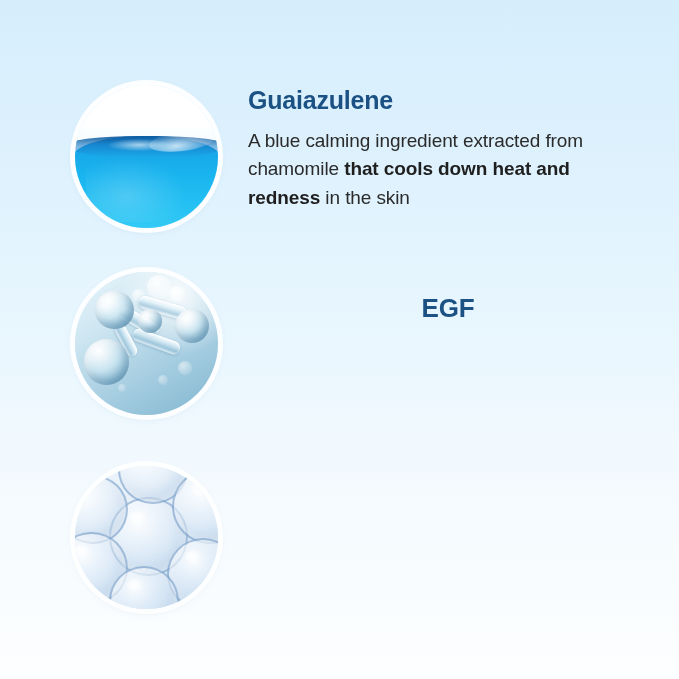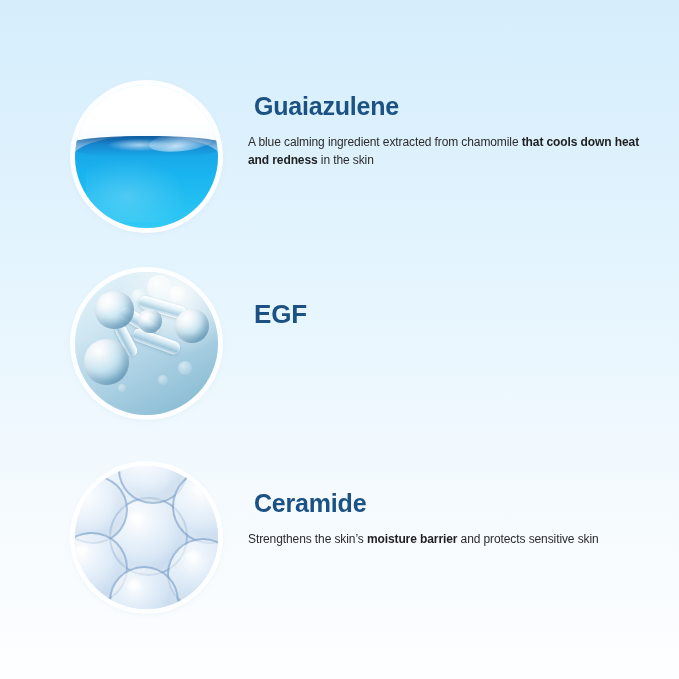--- a/index.html
+++ b/index.html
@@ -151,7 +151,7 @@
     width: 400px;
   }
   .heading {
-    margin: 6px;
+    margin: 0;
     font-size: 25px;
     font-weight: bold;
     line-height: 1.1;

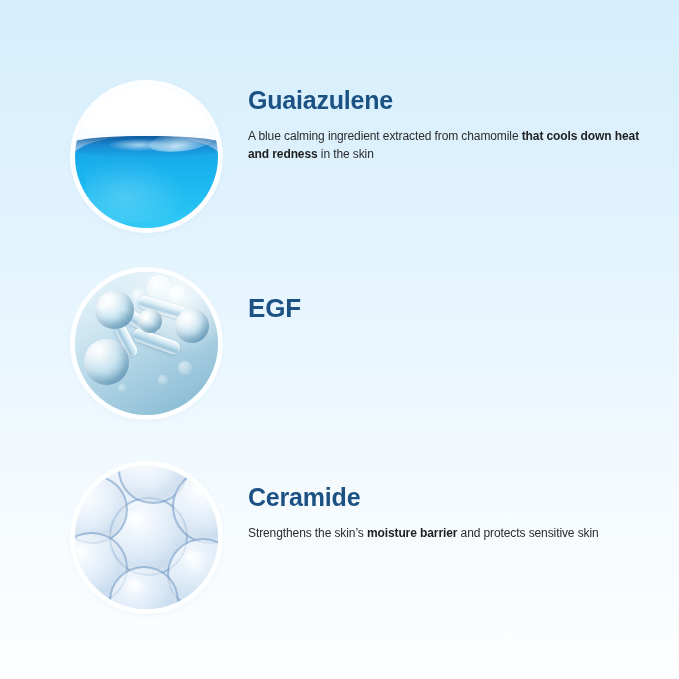--- a/index.html
+++ b/index.html
@@ -160,7 +160,7 @@
   }
   .desc {
     margin: 12px 4px 0 0;
-    font-size: 12px;
+    font-size: 19px;
     line-height: 1.52;
     color: #2b2b2b;
     letter-spacing: -0.1px;

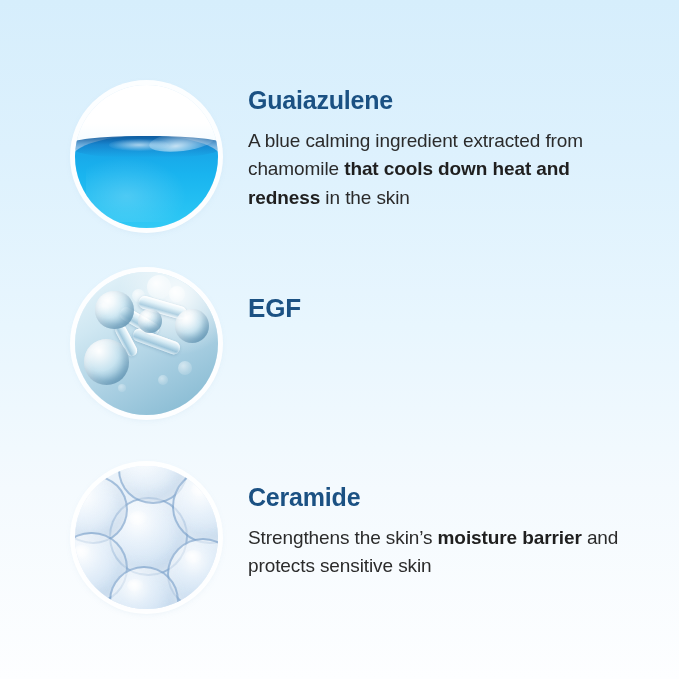--- a/index.html
+++ b/index.html
@@ -28,7 +28,7 @@
     align-items: flex-start;
   }
   .row-1 { top: 85px; }
-  .row-2 { top: 272px; }
+  .row-2 { top: 272px; text-align: center; }
   .row-3 { top: 466px; }
 
   

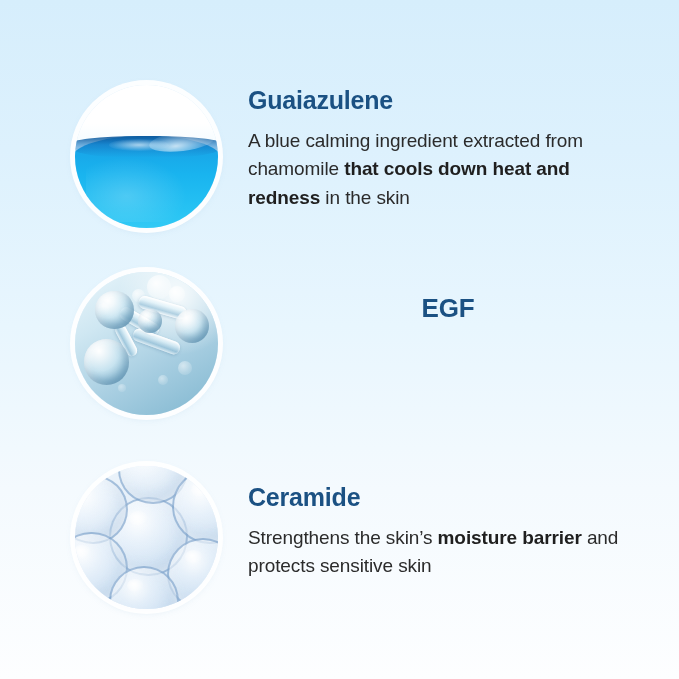--- a/index.html
+++ b/index.html
@@ -233,12 +233,6 @@
       <div class="cell" style="left:64%;top:50%;width:48%;height:48%;"></div>
       <div class="cell" style="left:24%;top:70%;width:46%;height:46%;"></div>
     </div>
-    <div class="copy">
-      <h2 class="heading">Ceramide</h2>
-      <p class="desc">
-        <span>Strengthens the skin’s </span><b>moisture barrier</b><span> and protects sensitive skin</span>
-      </p>
-    </div>
   </div>
 
 </div>

